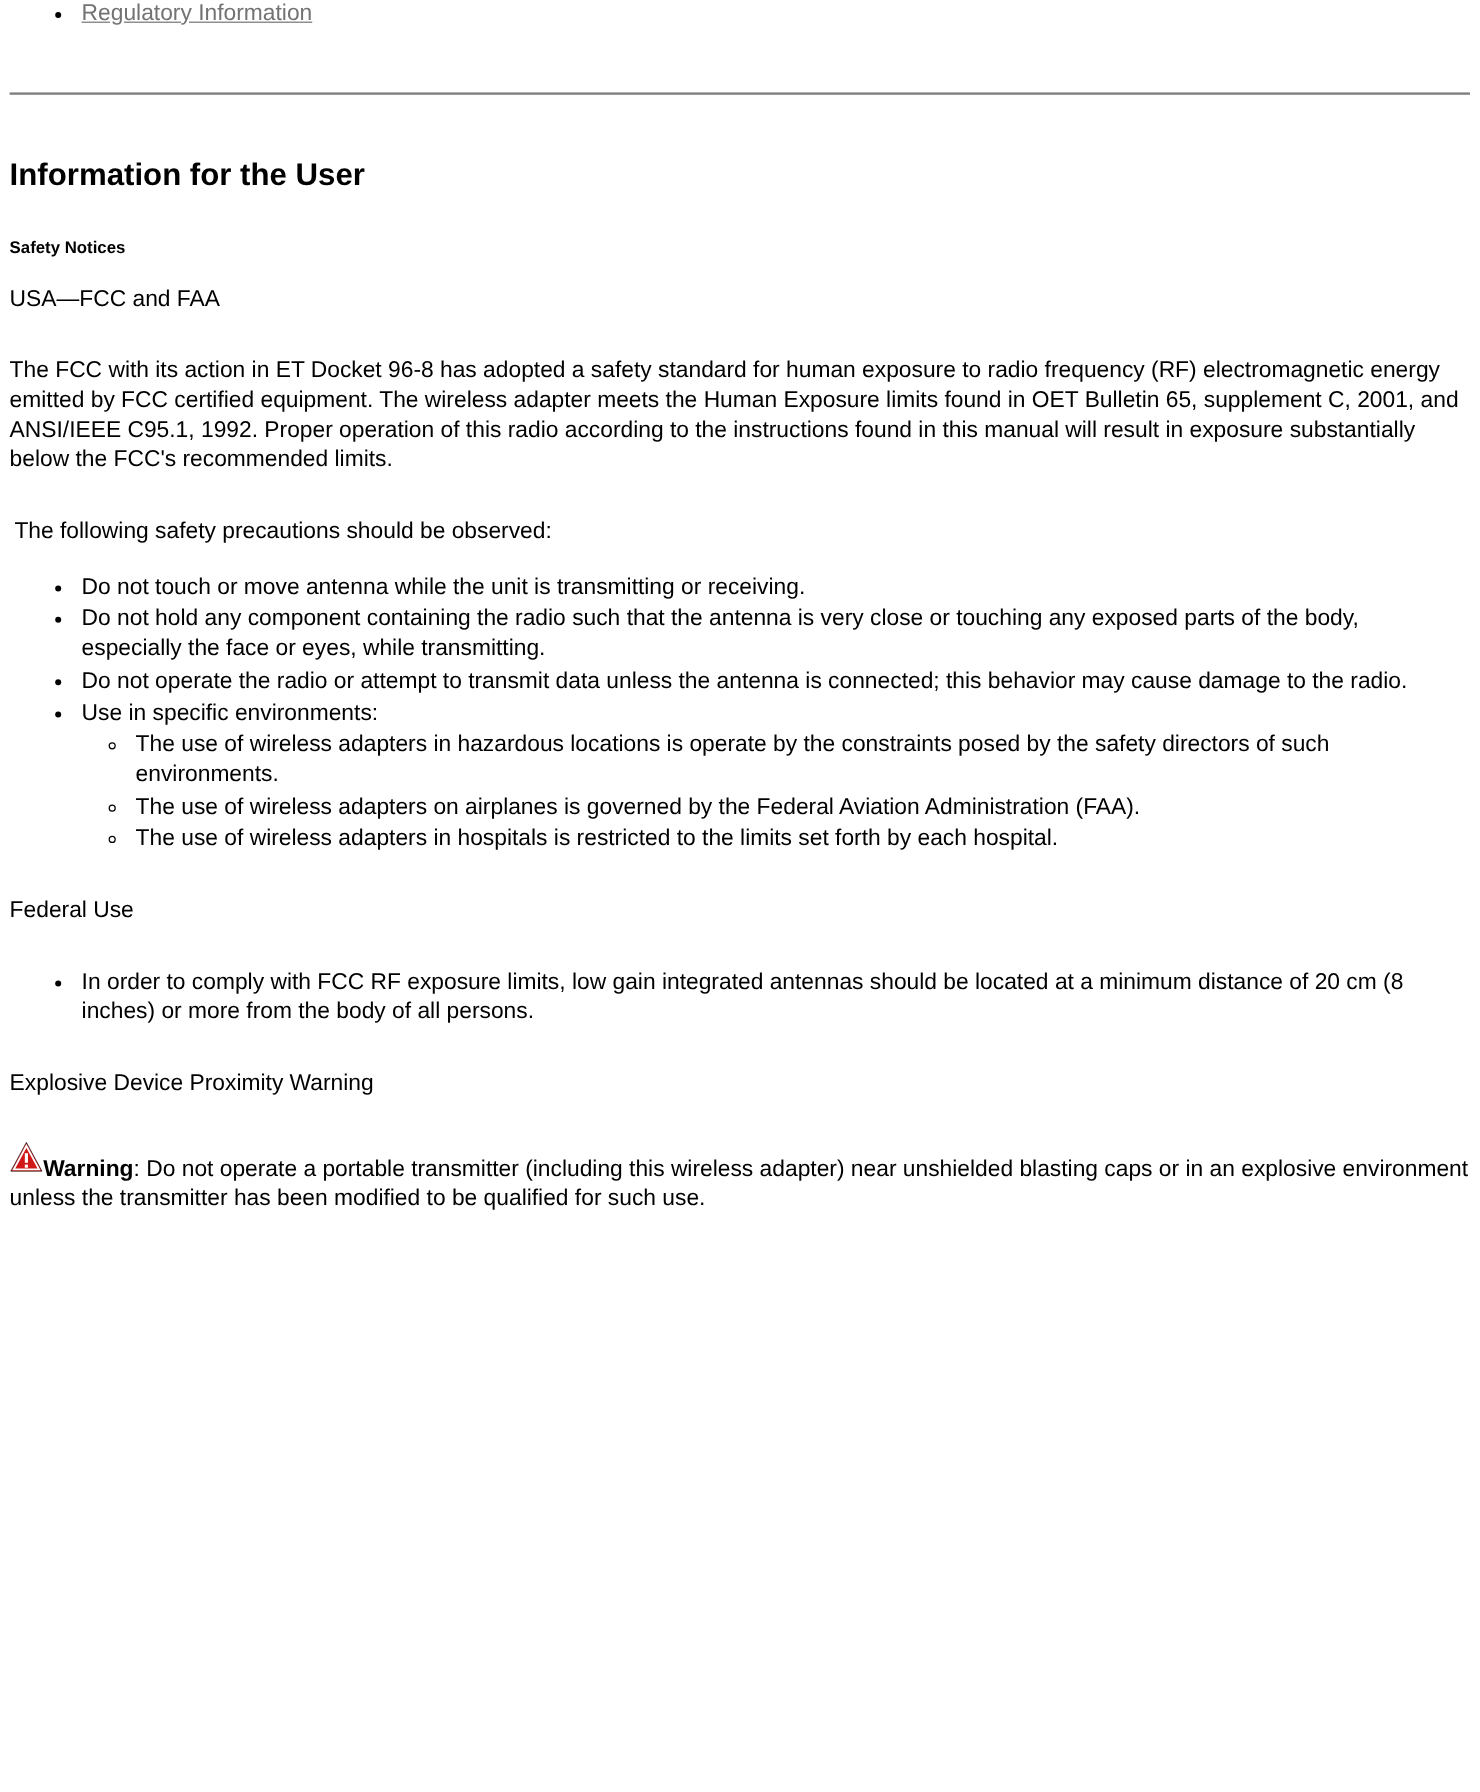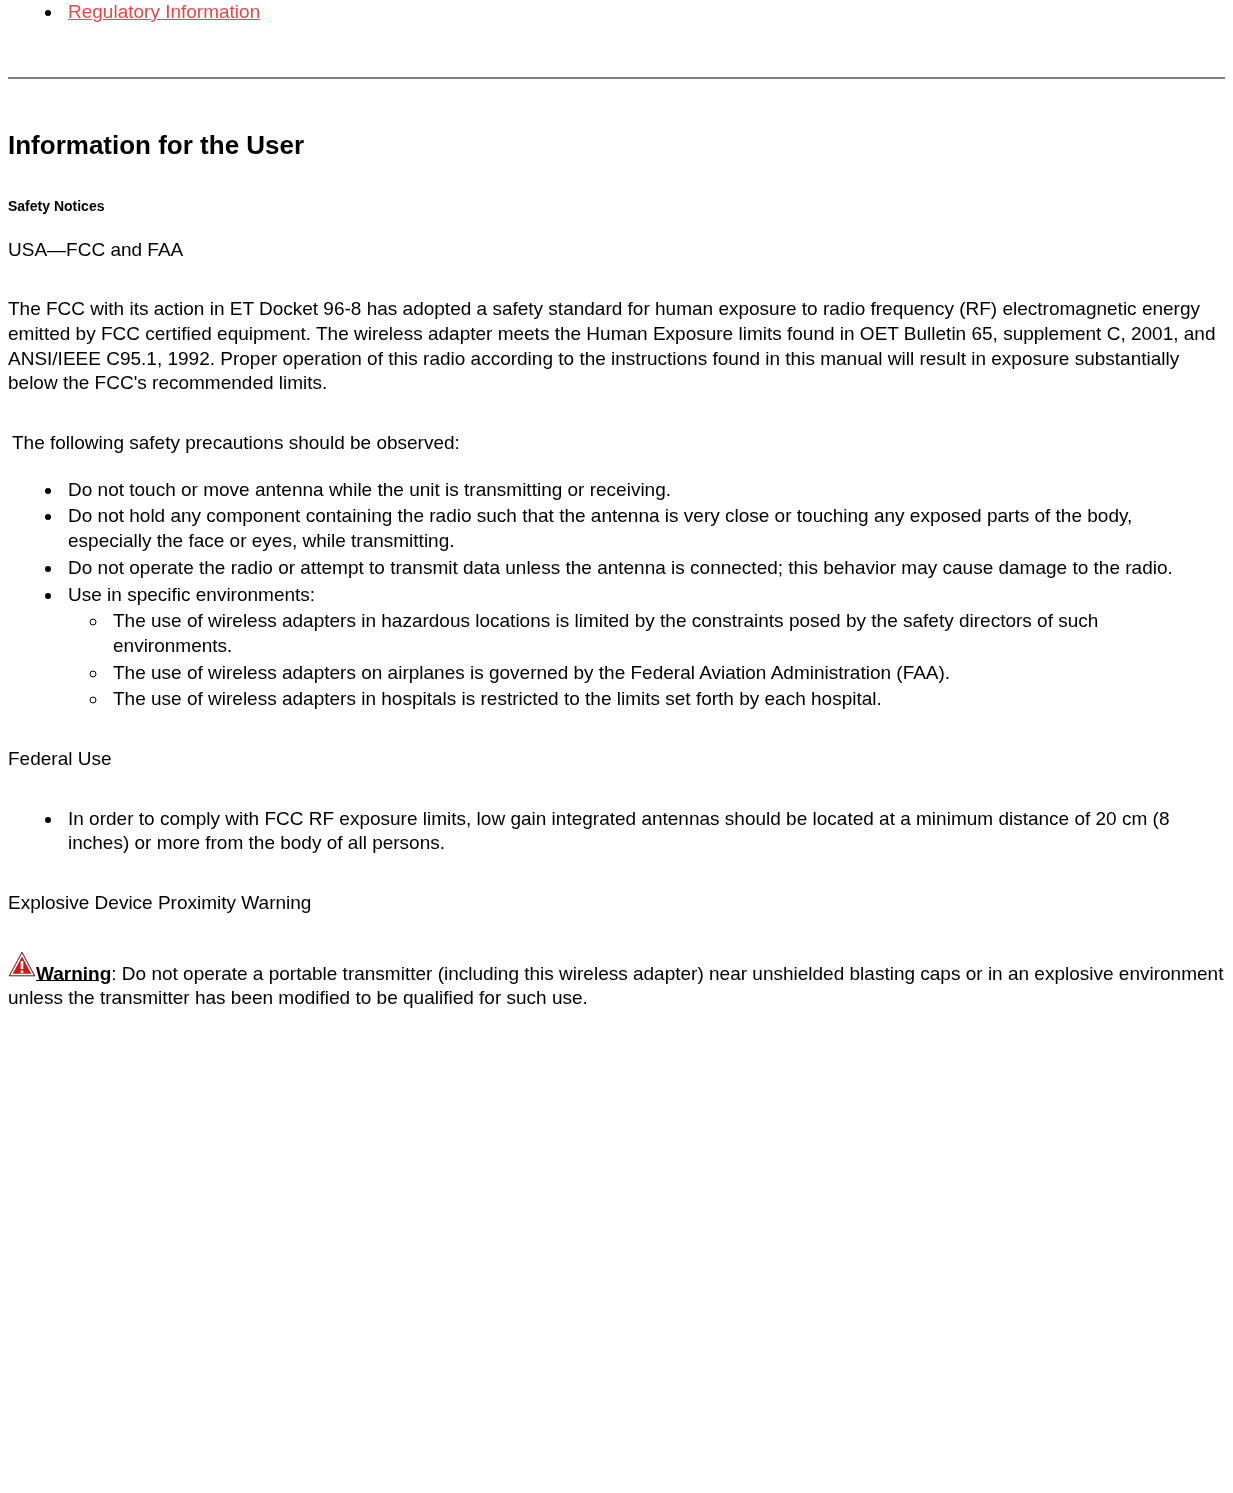--- a/index.html
+++ b/index.html
@@ -21,7 +21,7 @@
       padding-left: 5px;
     }
     a.link {
-      color: #ef4444;
+      color: #737373;
       text-decoration: underline;
     }
     hr.divider {

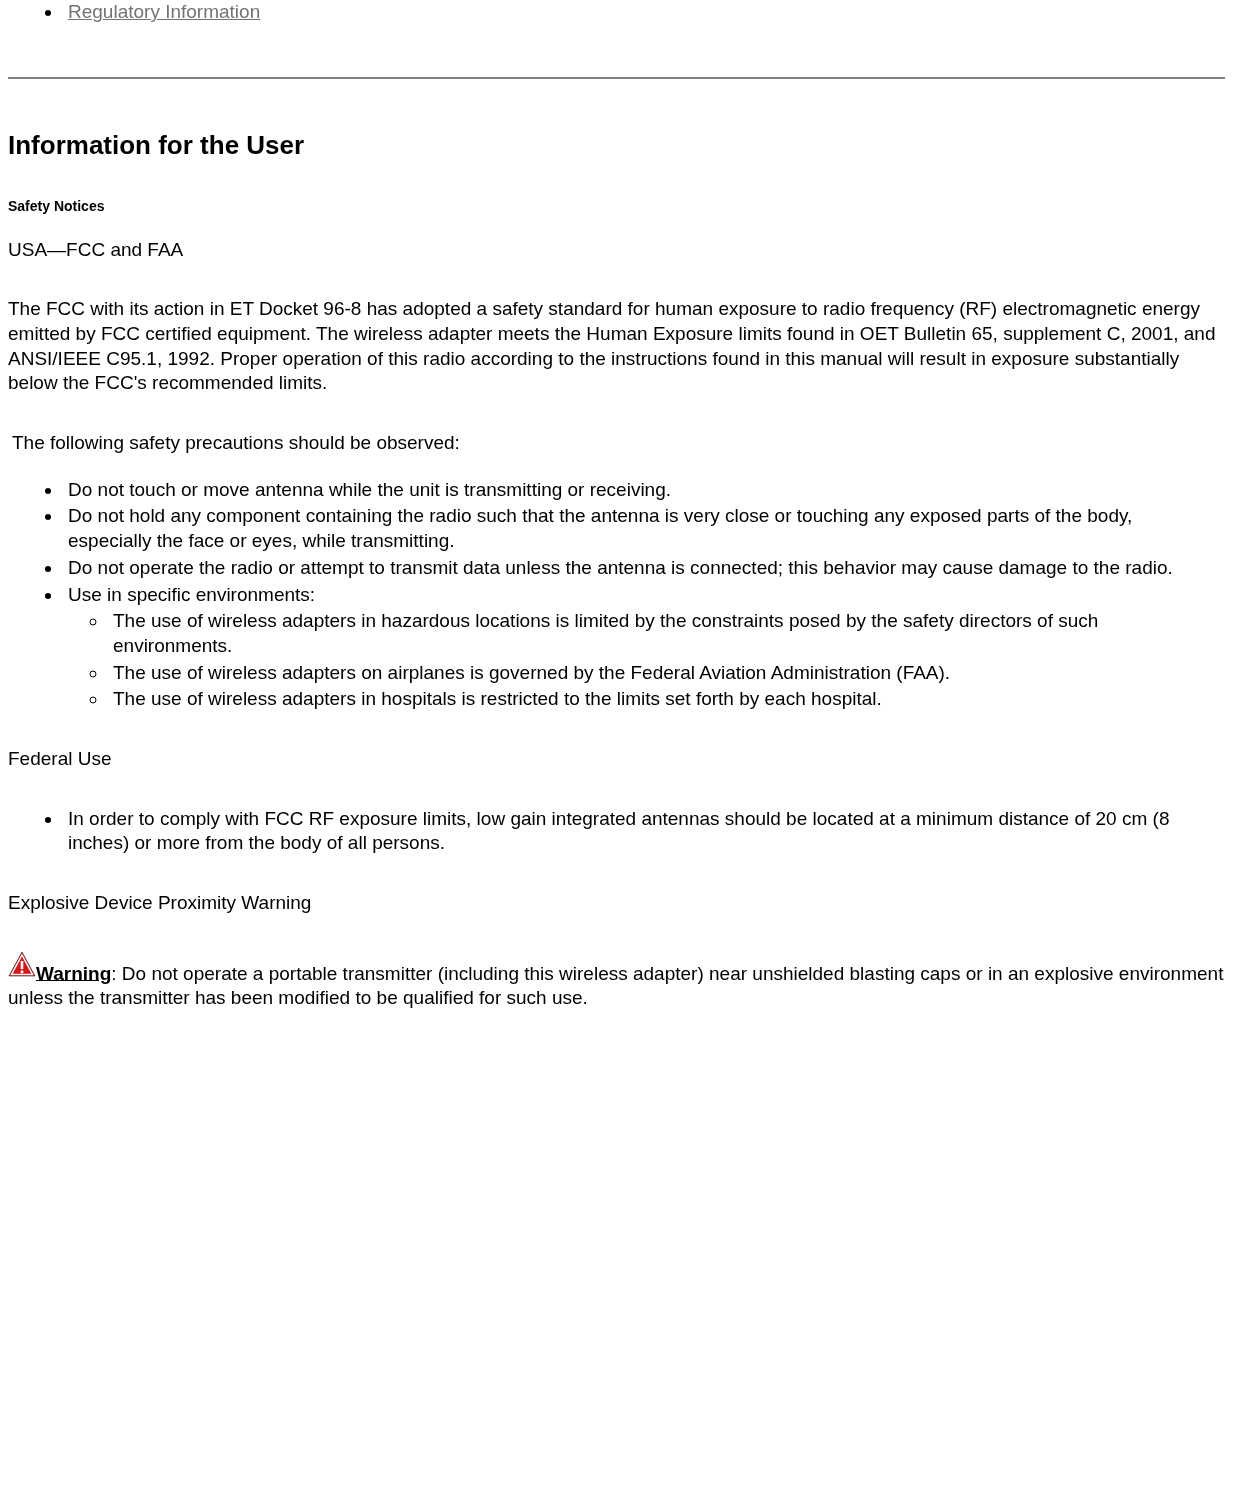--- a/index.html
+++ b/index.html
@@ -109,7 +109,7 @@
   <li>
     <span>Use in specific environments:</span>
     <ul class="sub-list">
-      <li>The use of wireless adapters in hazardous locations is limited by the constraints posed by the safety directors of such environments.</li>
+      <li>The use of wireless adapters in hazardous locations is operate by the constraints posed by the safety directors of such environments.</li>
       <li>The use of wireless adapters on airplanes is governed by the Federal Aviation Administration (FAA).</li>
       <li>The use of wireless adapters in hospitals is restricted to the limits set forth by each hospital.</li>
     </ul>

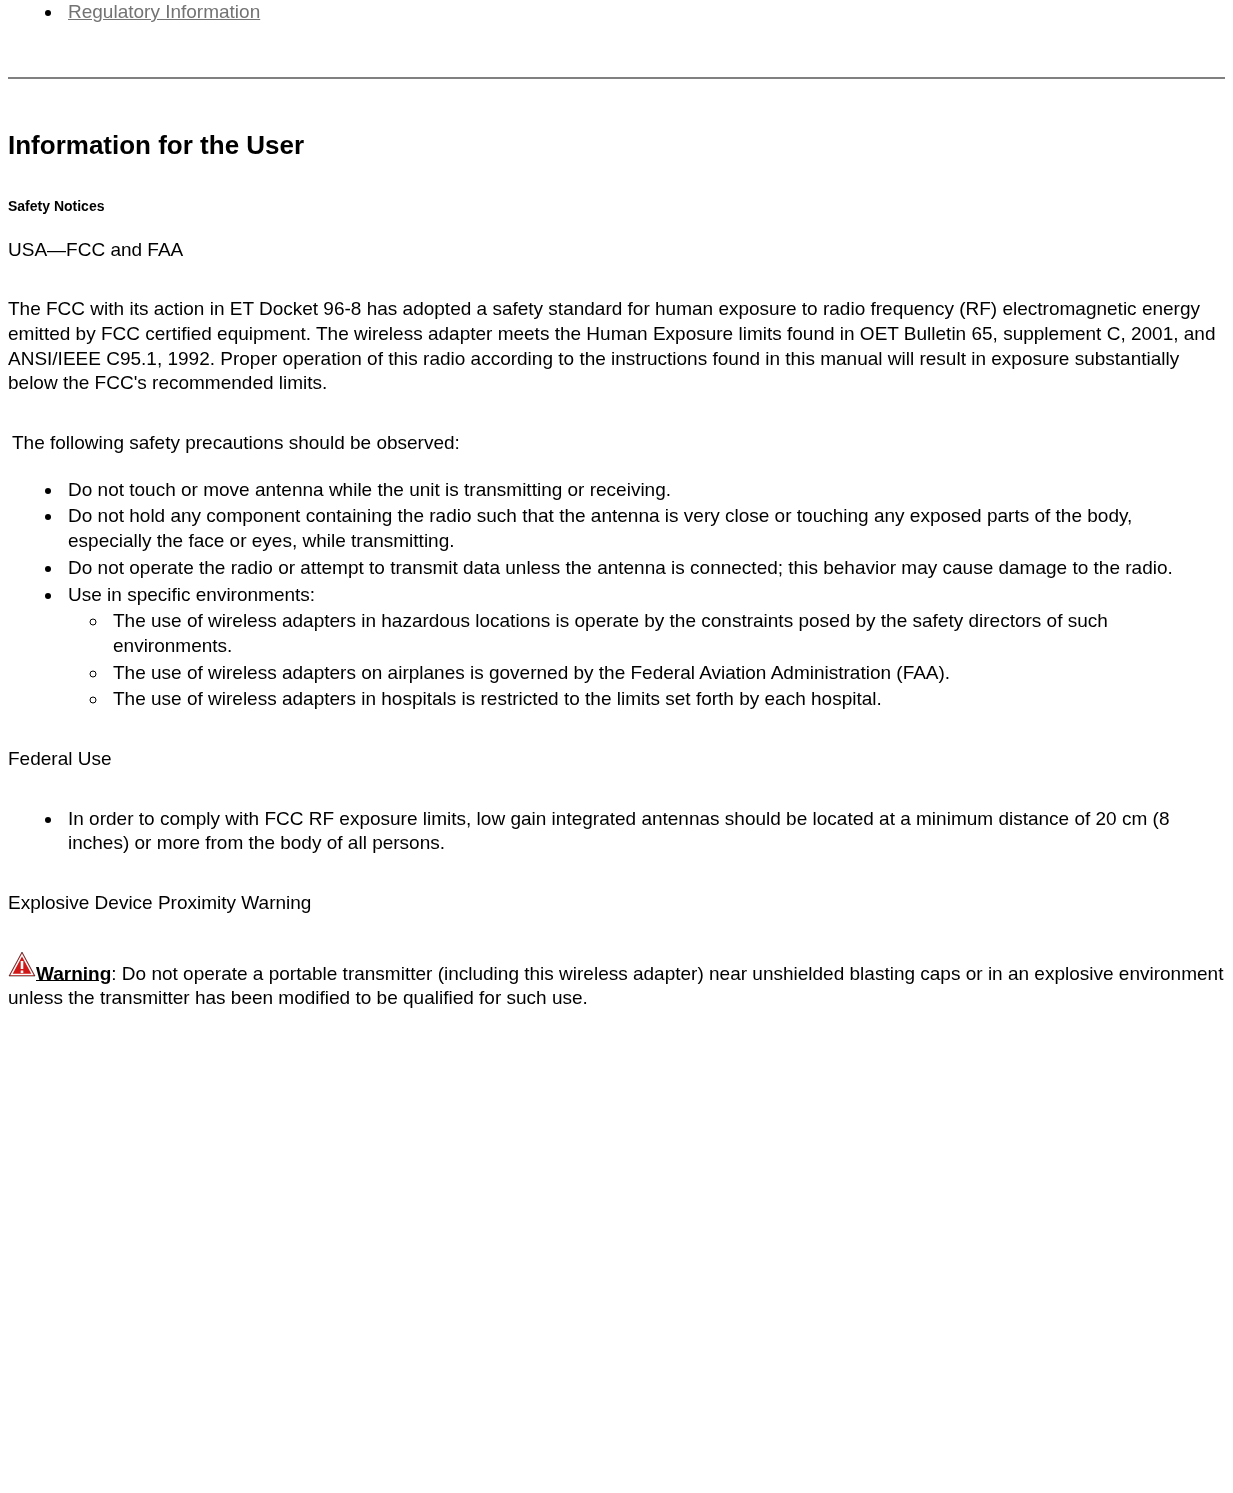--- a/index.html
+++ b/index.html
@@ -78,7 +78,6 @@
     }
     .warning-label {
       font-weight: bold;
-      text-decoration: underline;
     }
   </style>
 </head>

